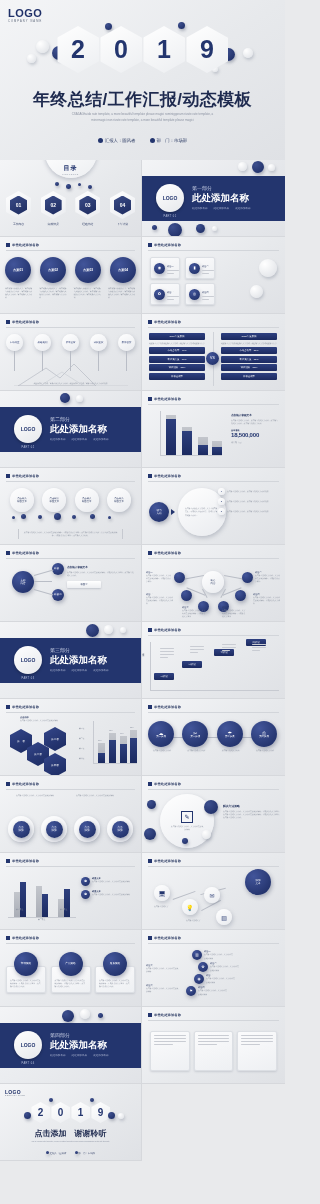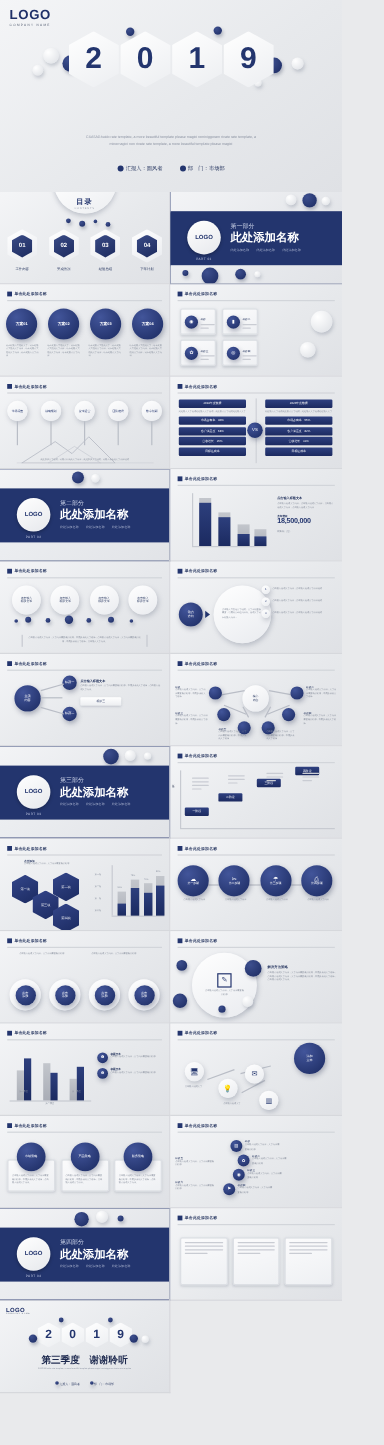--- a/index.html
+++ b/index.html
@@ -146,6 +146,7 @@
       <div class="hex">9</div>
     </div>
 
+    <div class="maintitle">年终总结/工作汇报/动态模板</div>
     <div class="sub">
       <div>CSA5AGhuido rate template, a more beautiful template please magici rominiggoram rivate rate template, a</div>
       <div>minernagici non rivate rate template, a more beautiful template please magici</div>

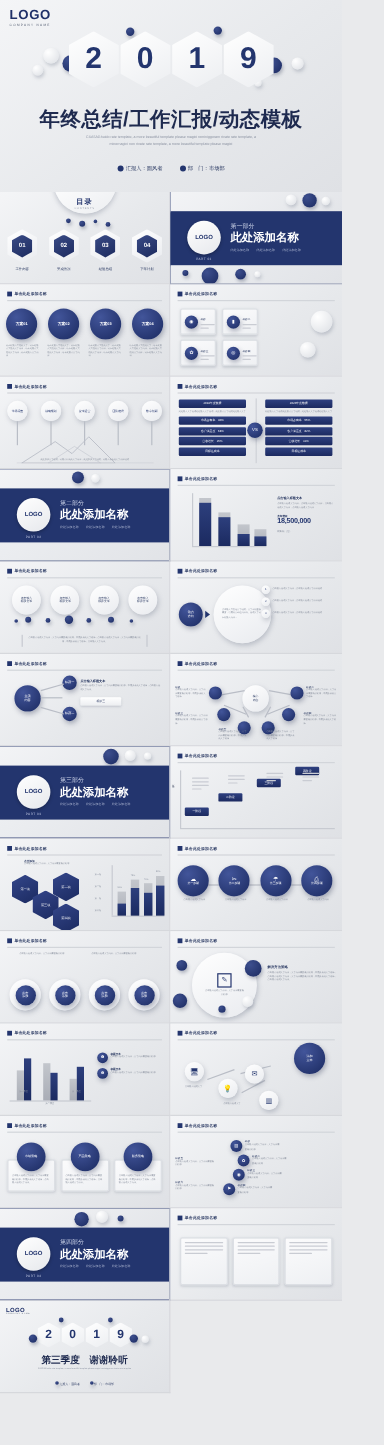--- a/index.html
+++ b/index.html
@@ -903,7 +903,7 @@
       <div class="ball d" style="left:90px;top:14px;width:4px;height:4px;"></div>
       <div class="ball d" style="left:108px;top:28px;width:7px;height:7px;"></div>
       <div class="ball w" style="left:118px;top:29px;width:6px;height:6px;"></div>
-      <div style="position:absolute;left:0;right:0;top:44px;text-align:center;font-size:8px;font-weight:bold;color:#1e2a4f;">第三季度　谢谢聆听</div>
+      <div style="position:absolute;left:0;right:0;top:44px;text-align:center;font-size:8px;font-weight:bold;color:#1e2a4f;">点击添加　谢谢聆听</div>
       <div style="position:absolute;left:18px;right:18px;top:56px;text-align:center;font-size:1.7px;color:#8d94a3;line-height:1.8;">CSA5AGhuido rate template, a more beautiful template please magici rominiggoram rivate rate template</div>
       <div style="position:absolute;left:0;right:0;bottom:5px;display:flex;justify-content:center;gap:8px;font-size:2.4px;color:#2b3a63;">
         <div><span class="ball d" style="position:relative;display:inline-block;width:3px;height:3px;"></span> <span>汇报人：</span><span>圆风者</span></div>

